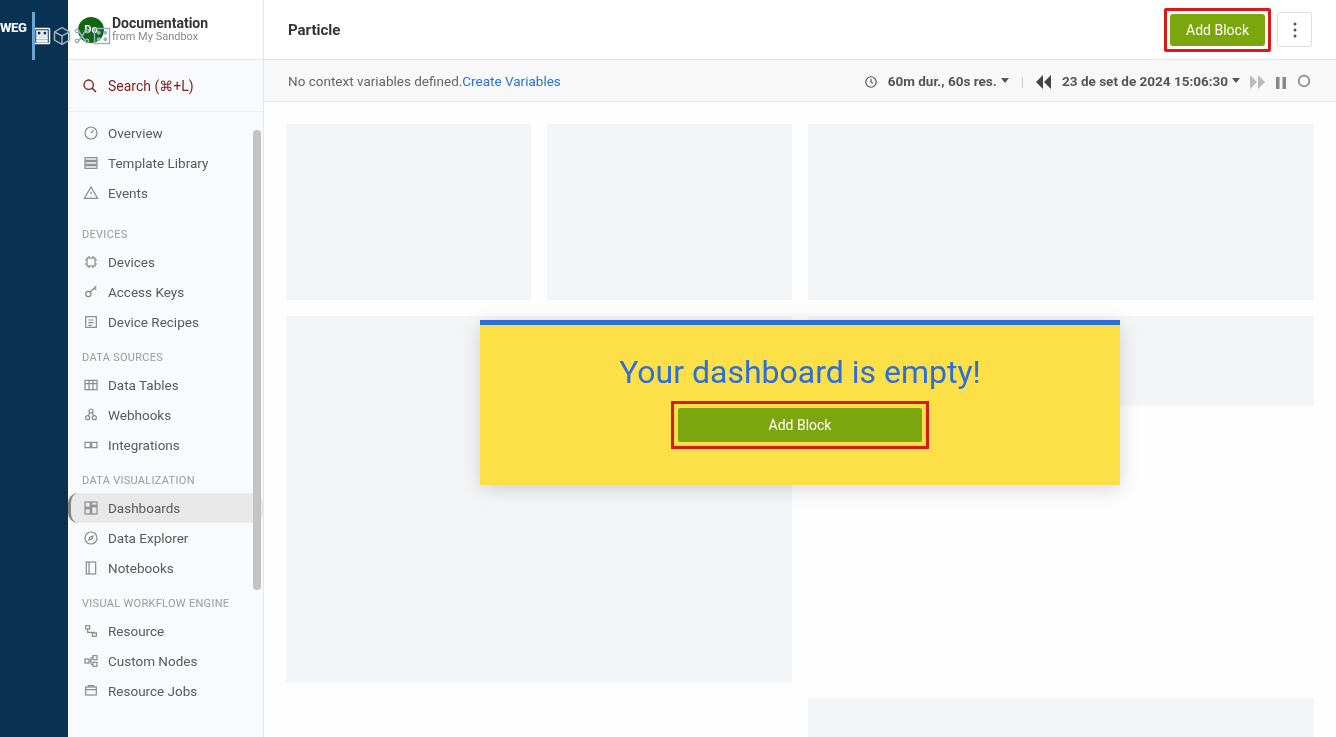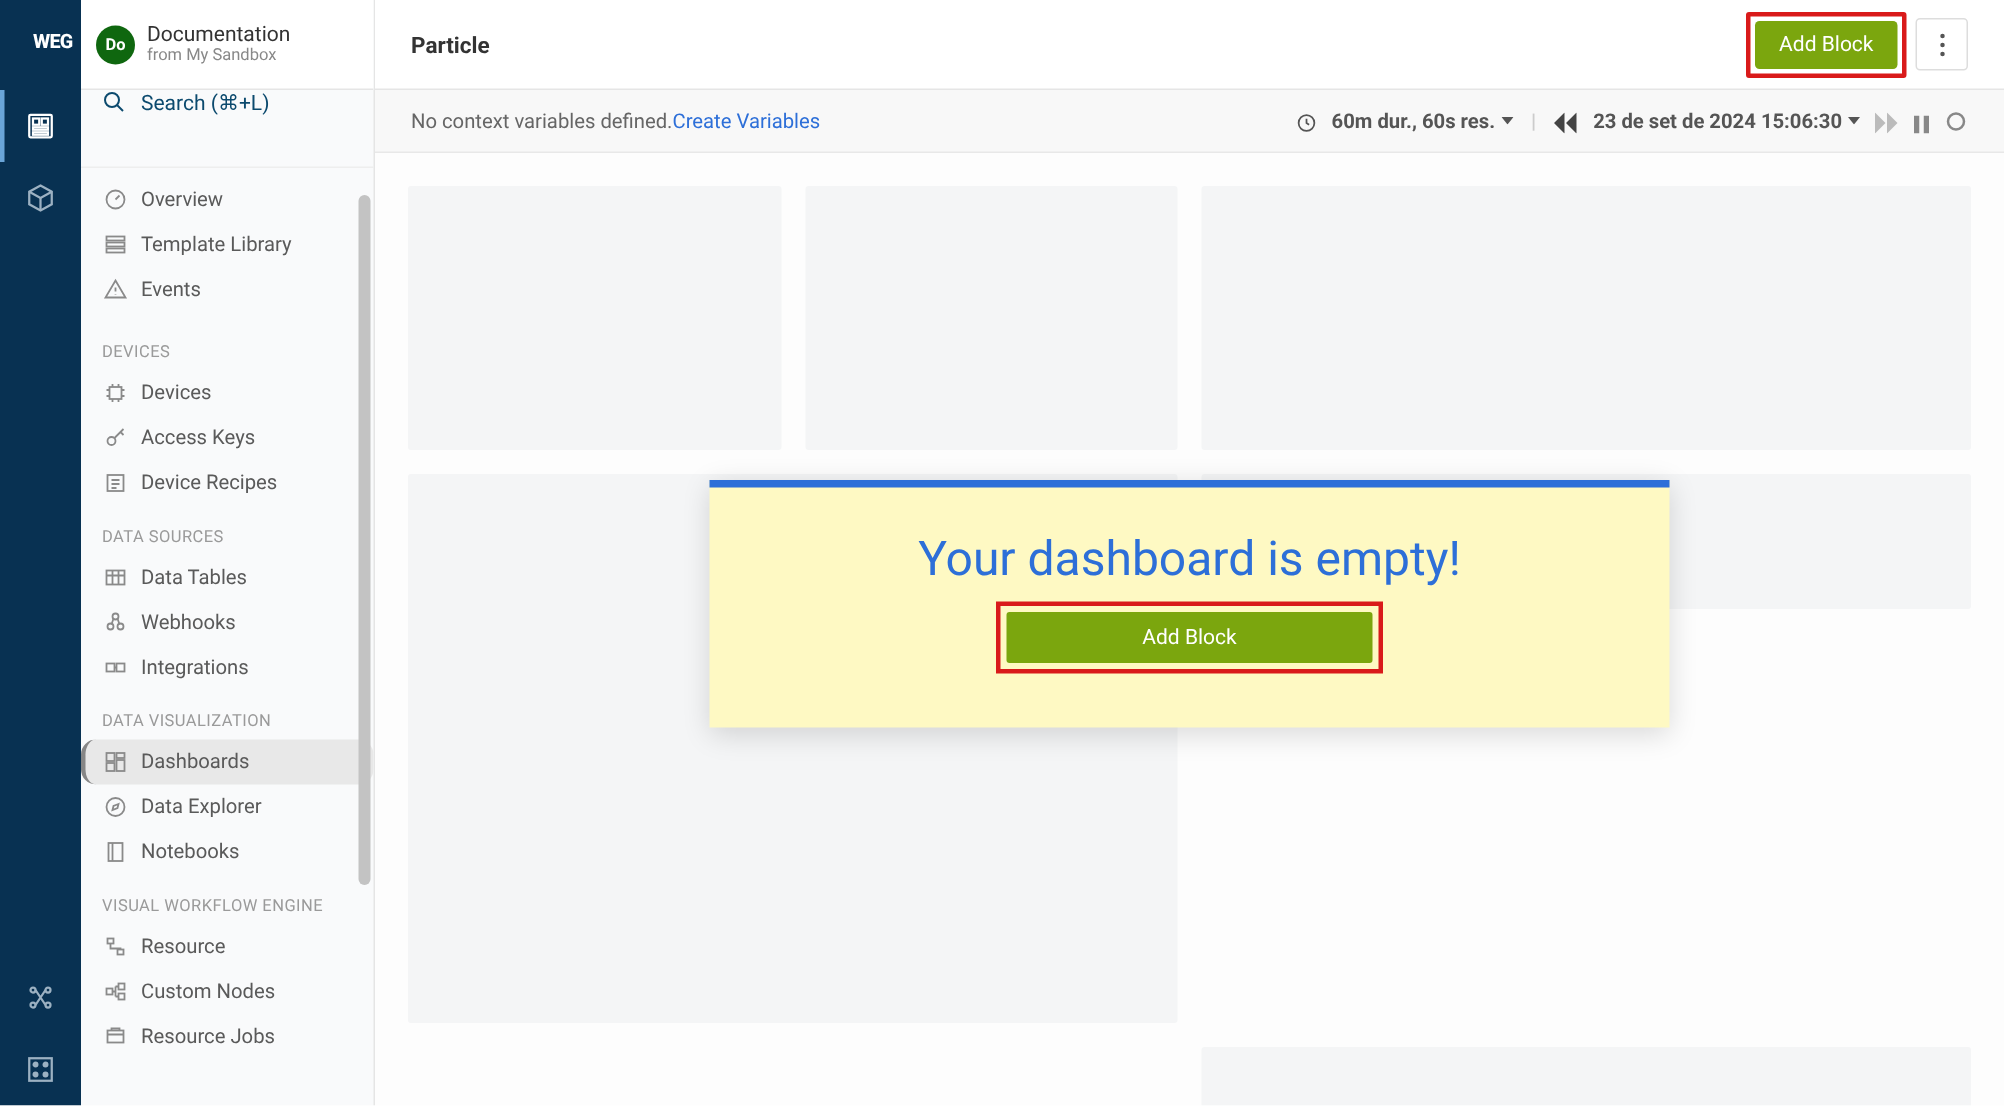--- a/index.html
+++ b/index.html
@@ -5,7 +5,7 @@
     * { margin: 0; padding: 0; box-sizing: border-box; font-family: -apple-system, BlinkMacSystemFont, "Segoe UI", Roboto, sans-serif; }
     body { display: flex; height: 100vh; overflow: hidden; background: #fff; }
     
-    .icon-bar { width: 54px; background: #083152; display: flex; flex-direction: column; align-items: flex-end; padding-top: 12px; flex-shrink: 0; }
+    .icon-bar { width: 68px; background: #083152; display: flex; flex-direction: row; align-items: flex-start; padding-top: 12px; flex-shrink: 0; }
     .logo-area { color: #fff; font-weight: bold; font-size: 14px; letter-spacing: -0.5px; margin-bottom: 18px; height: 30px; display: flex; align-items: center; }
     .icon-bar-item { width: 54px; height: 48px; display: flex; align-items: center; justify-content: center; color: #9cb1c2; cursor: pointer; position: relative; }
     .icon-bar-item.active { color: #fff; }

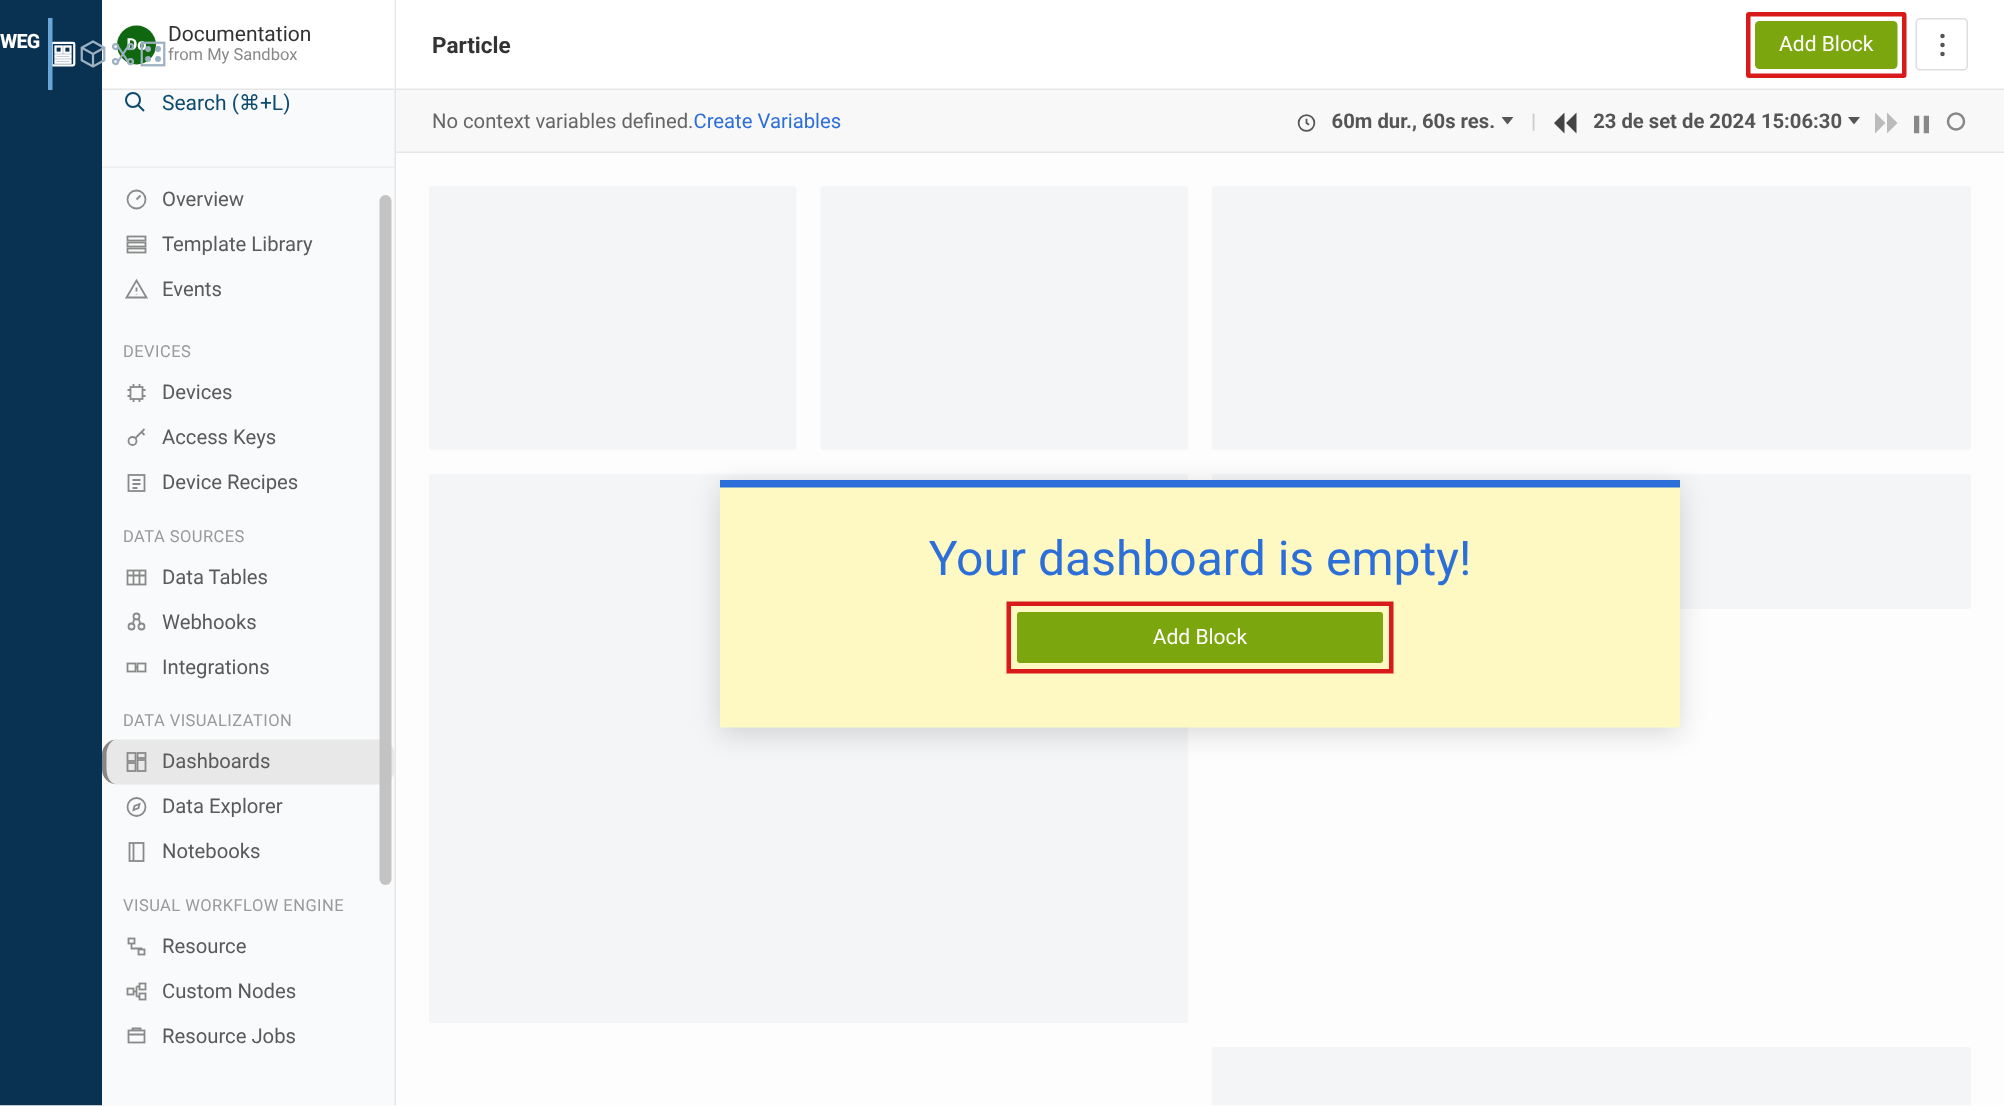--- a/index.html
+++ b/index.html
@@ -16,7 +16,7 @@
     .sidebar-header { height: 60px; display: flex; align-items: center; padding: 0 10px; border-bottom: 1px solid #e5e5e5; background: #fff; }
     .sidebar-avatar { width: 26px; height: 26px; border-radius: 50%; background: #0f670f; color: #fff; font-size: 11px; font-weight: bold; display: flex; align-items: center; justify-content: center; margin-right: 8px; flex-shrink:0; }
     .sidebar-title-wrap { line-height: 1.1; }
-    .sidebar-title { font-size: 14px; font-weight: 400; color: #333; }
+    .sidebar-title { font-size: 14px; font-weight: 700; color: #333; }
     .sidebar-subtitle { font-size: 11px; color: #888; }
     .search-bar { height: 52px; display: flex; align-items: flex-start; padding: 0 14px; border-bottom: 1px solid #eee; color: #0c4a6e; }
     .search-bar svg { margin-right: 10px; flex-shrink: 0; }

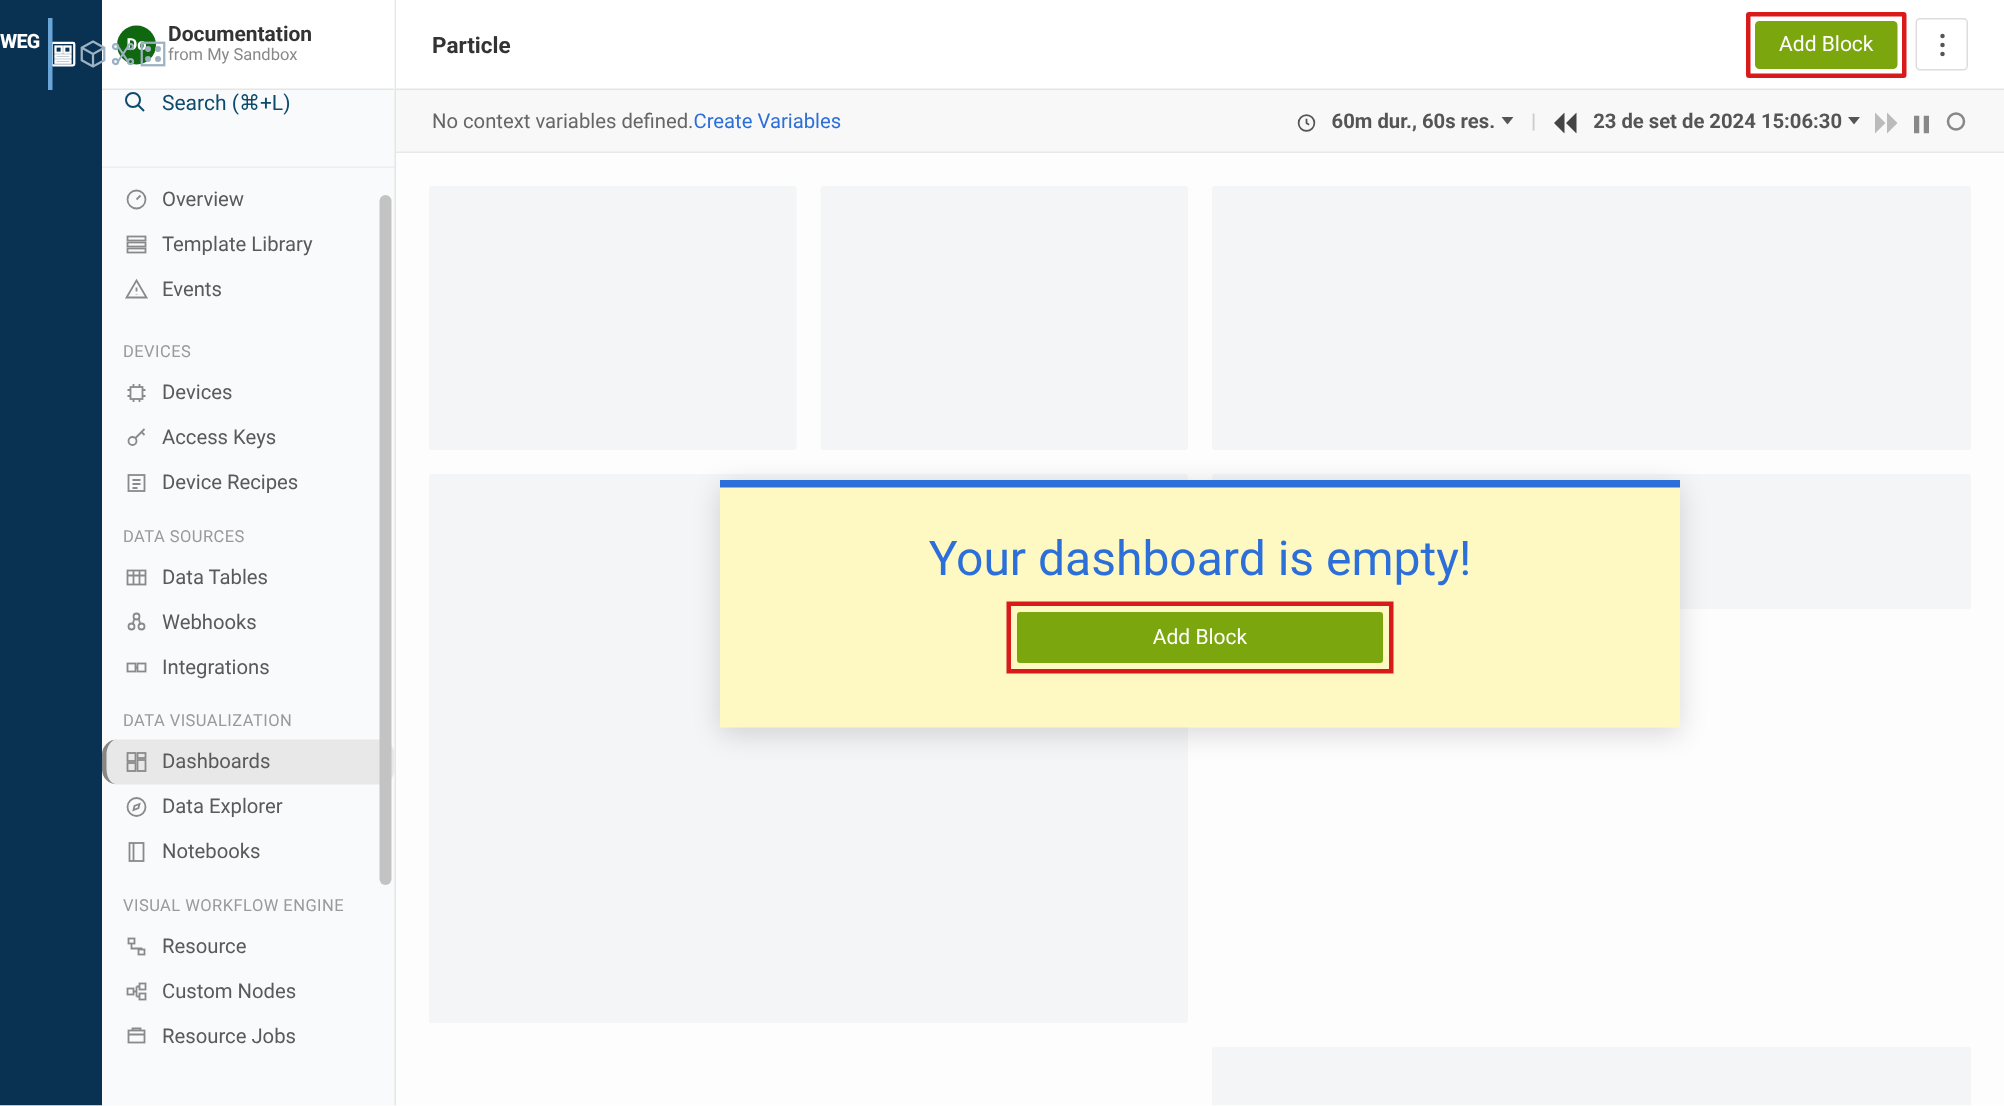--- a/index.html
+++ b/index.html
@@ -18,7 +18,7 @@
     .sidebar-title-wrap { line-height: 1.1; }
     .sidebar-title { font-size: 14px; font-weight: 700; color: #333; }
     .sidebar-subtitle { font-size: 11px; color: #888; }
-    .search-bar { height: 52px; display: flex; align-items: flex-start; padding: 0 14px; border-bottom: 1px solid #eee; color: #0c4a6e; }
+    .search-bar { height: 52px; display: flex; align-items: center; padding: 0 14px; border-bottom: 1px solid #eee; color: #7f1d1d; }
     .search-bar svg { margin-right: 10px; flex-shrink: 0; }
     .search-placeholder { font-size: 14px; }
     .nav-scroll { position: relative; flex: 1; overflow: hidden; }

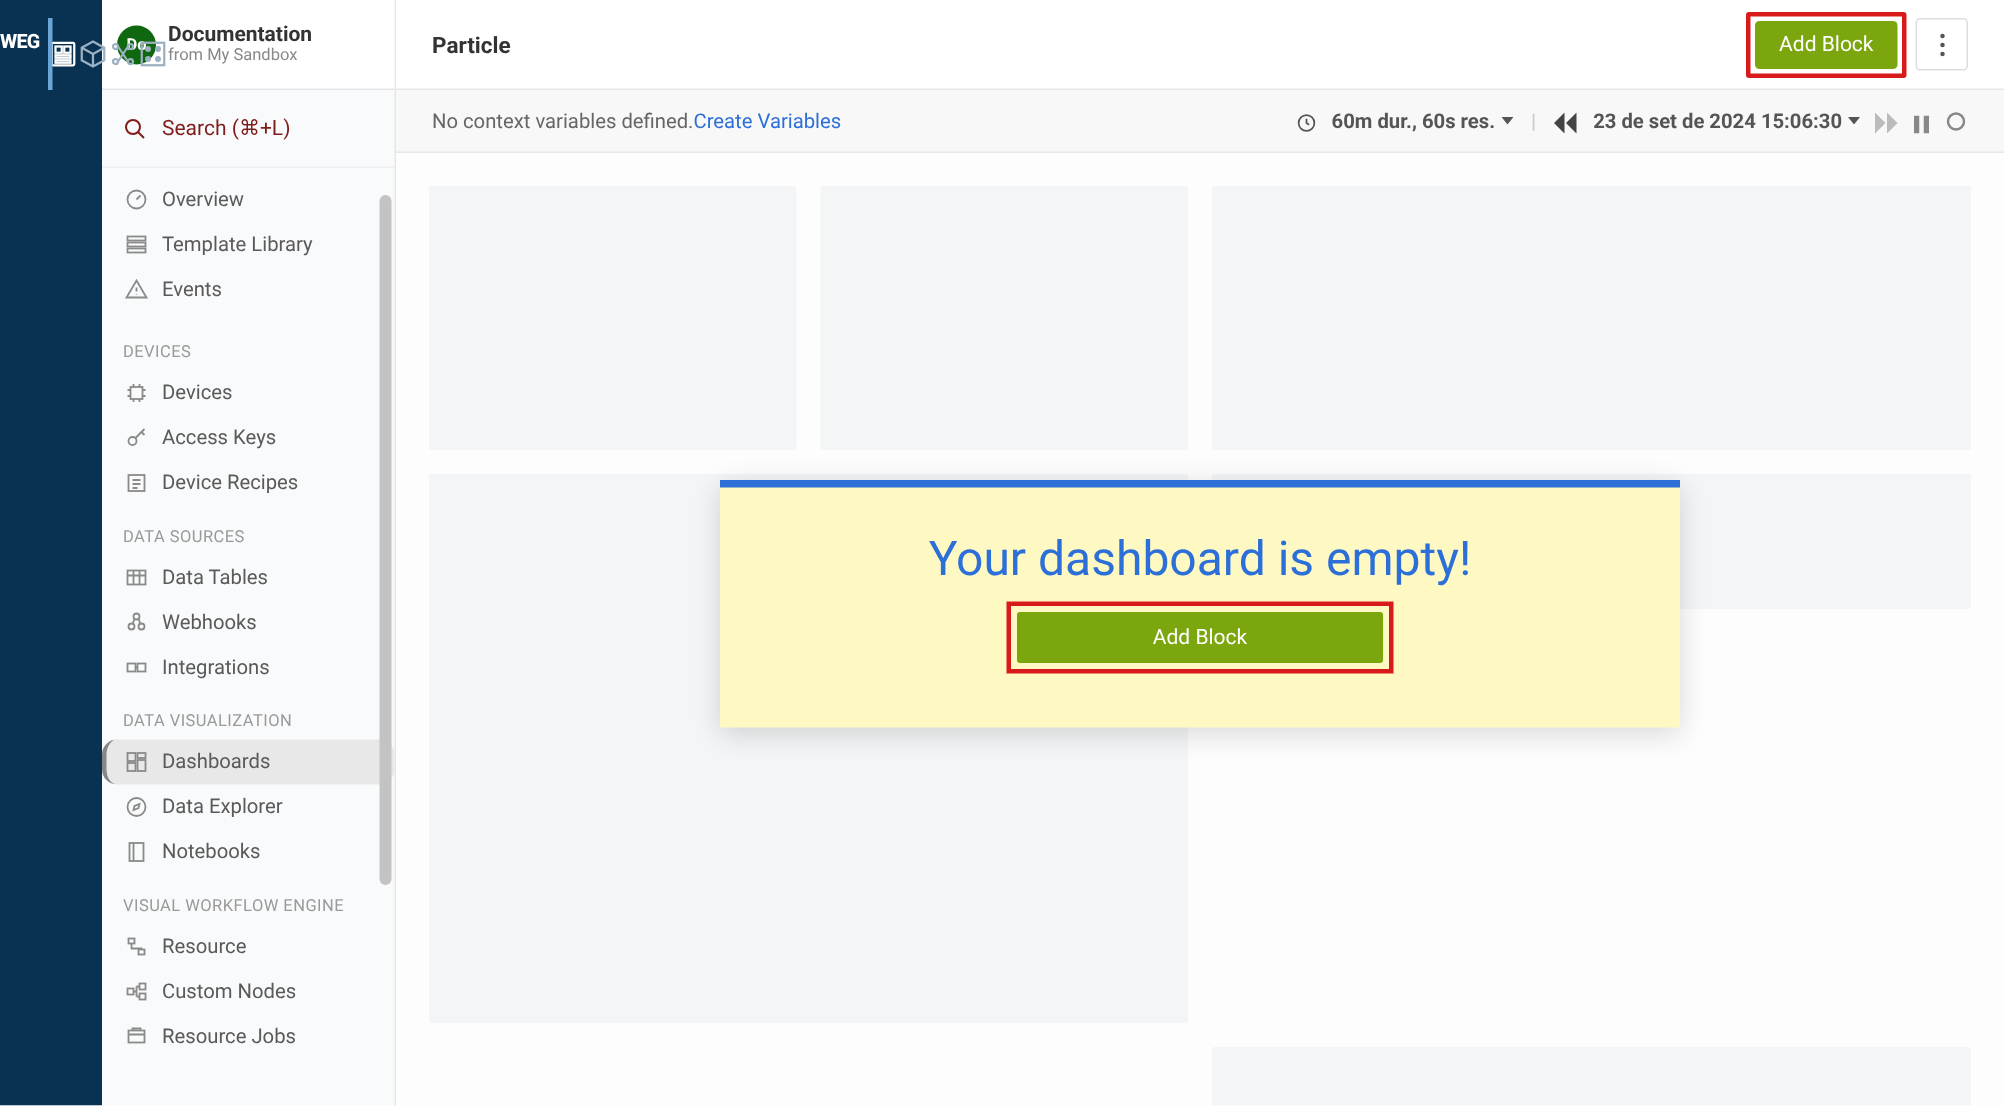--- a/index.html
+++ b/index.html
@@ -55,7 +55,7 @@
     .pb5 { grid-column: 3 / span 2; height: 90px;}
     .pb6 { grid-column: 3 / span 2; height: 176px;}
     
-    .empty-modal { position: absolute; left: 50%; top: 218px; transform: translateX(-50%); width: 640px; background: #fef9c3; border-top: 5px solid #2d6fd8; box-shadow: 0 4px 18px rgba(0,0,0,0.15); text-align: center; padding: 28px 30px 36px; }
+    .empty-modal { position: absolute; left: 50%; top: 218px; transform: translateX(-50%); width: 640px; background: #fde047; border-top: 5px solid #2d6fd8; box-shadow: 0 4px 18px rgba(0,0,0,0.15); text-align: center; padding: 28px 30px 36px; }
     .empty-title { font-size: 32px; color: #2d6fd8; font-weight: 400; margin-bottom: 10px; }
     .empty-sub { font-size: 14px; color: #555; margin-bottom: 22px; }
     .empty-btn-wrap { border: 3px solid #d91a1a; display: inline-block; padding: 4px; }

